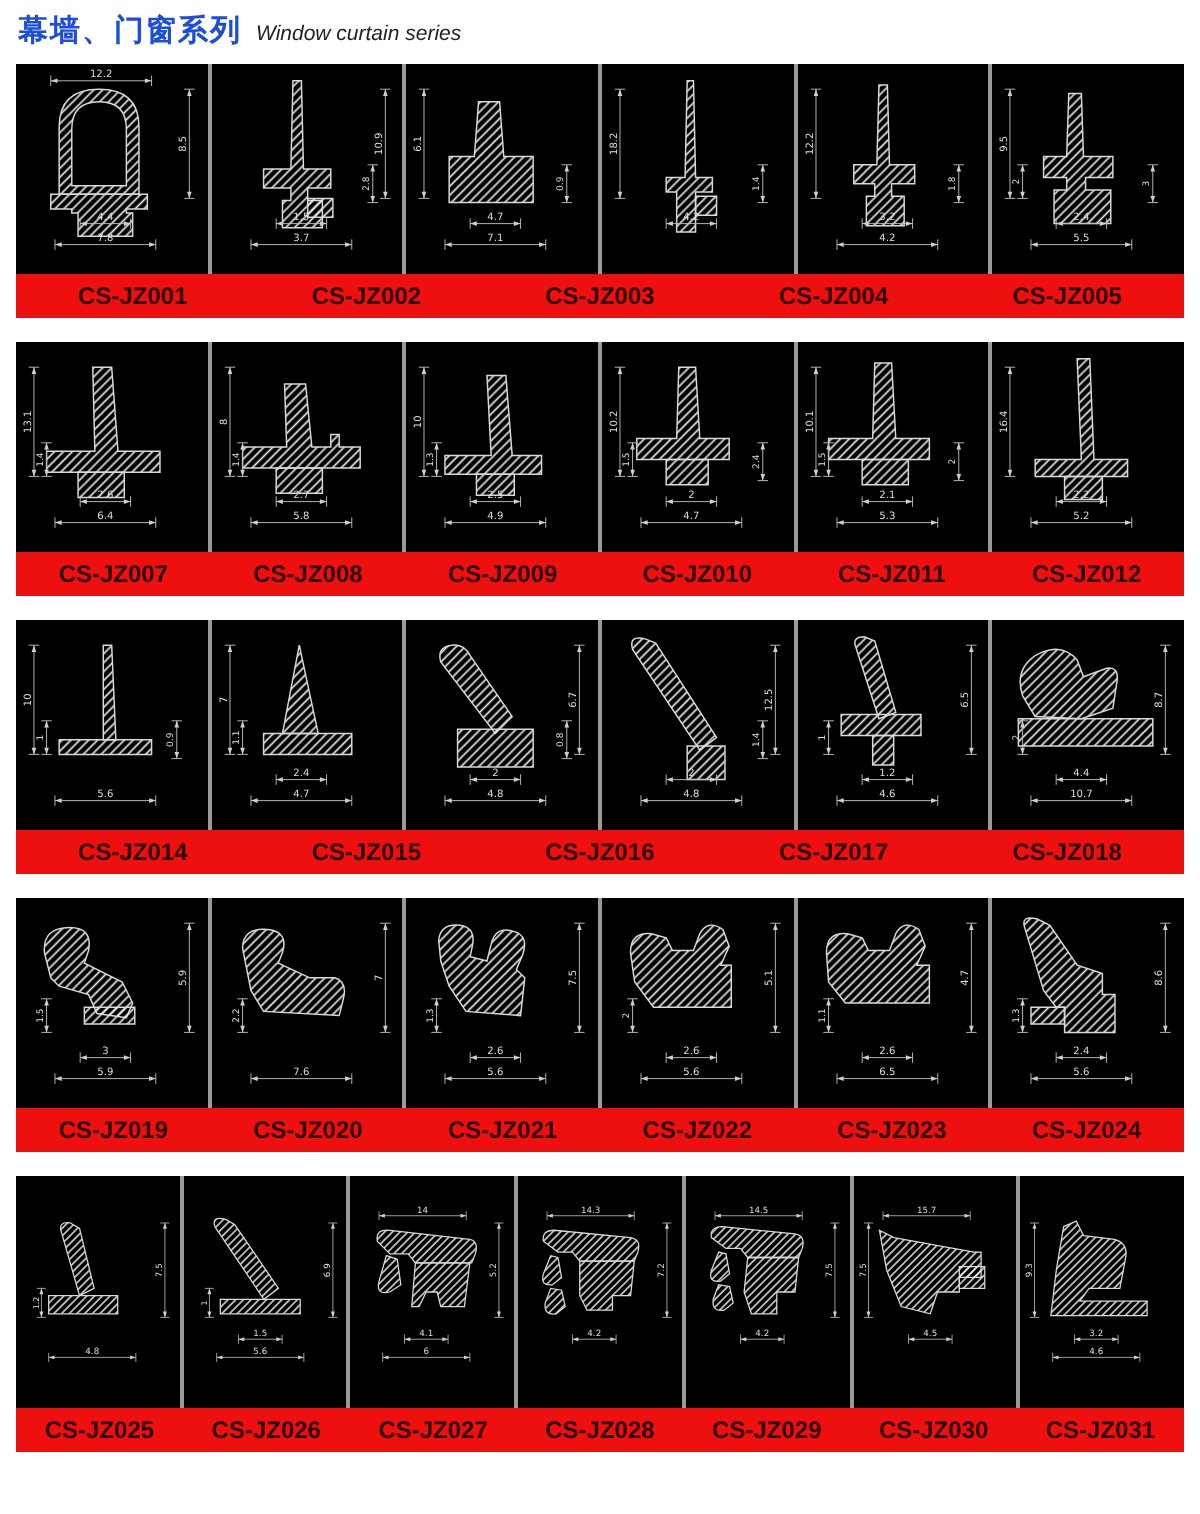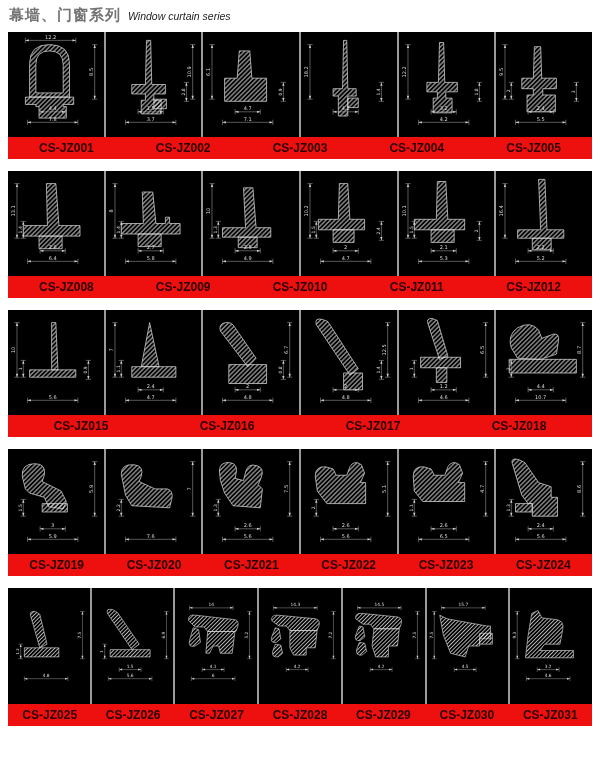--- a/index.html
+++ b/index.html
@@ -12,7 +12,7 @@
     font-family:"Liberation Sans","DejaVu Sans",sans-serif;
   }
   .header{padding:6px 9px 4px 9px;height:32px;display:flex;align-items:baseline;gap:7px;}
-  .title-zh{font-size:15px;font-weight:bold;color:#737373;letter-spacing:1px;}
+  .title-zh{font-size:15px;font-weight:bold;color:#1d4ed8;letter-spacing:1px;}
   .title-en{font-size:10.5px;color:#222;font-style:italic;}
   .row-block{margin:0 8px 12px 8px;}
   .panel{display:flex;gap:2px;background:var(--divider);}

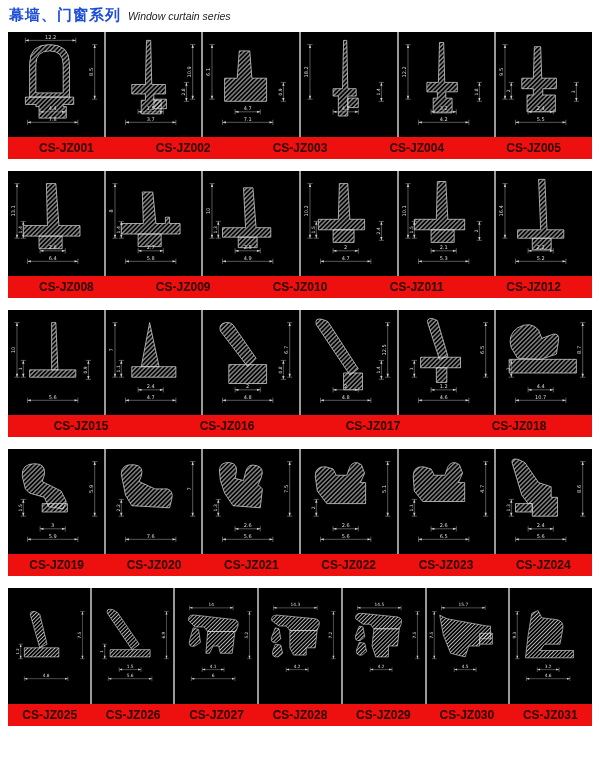--- a/index.html
+++ b/index.html
@@ -493,6 +493,7 @@
         </div>
       </div>
       <div class="strip">
+        <div class="code">CS-JZ007</div>
         <div class="code">CS-JZ008</div>
         <div class="code">CS-JZ009</div>
         <div class="code">CS-JZ010</div>

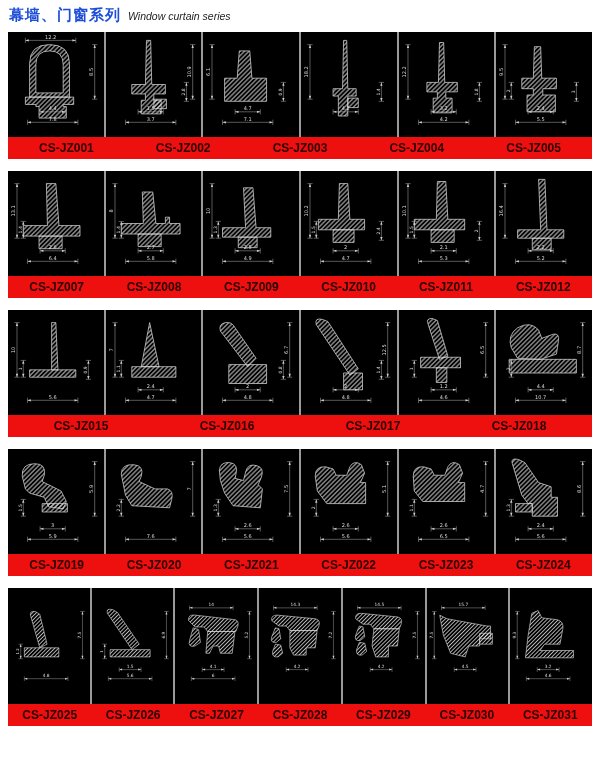--- a/index.html
+++ b/index.html
@@ -728,6 +728,7 @@
         </div>
       </div>
       <div class="strip">
+        <div class="code">CS-JZ014</div>
         <div class="code">CS-JZ015</div>
         <div class="code">CS-JZ016</div>
         <div class="code">CS-JZ017</div>

